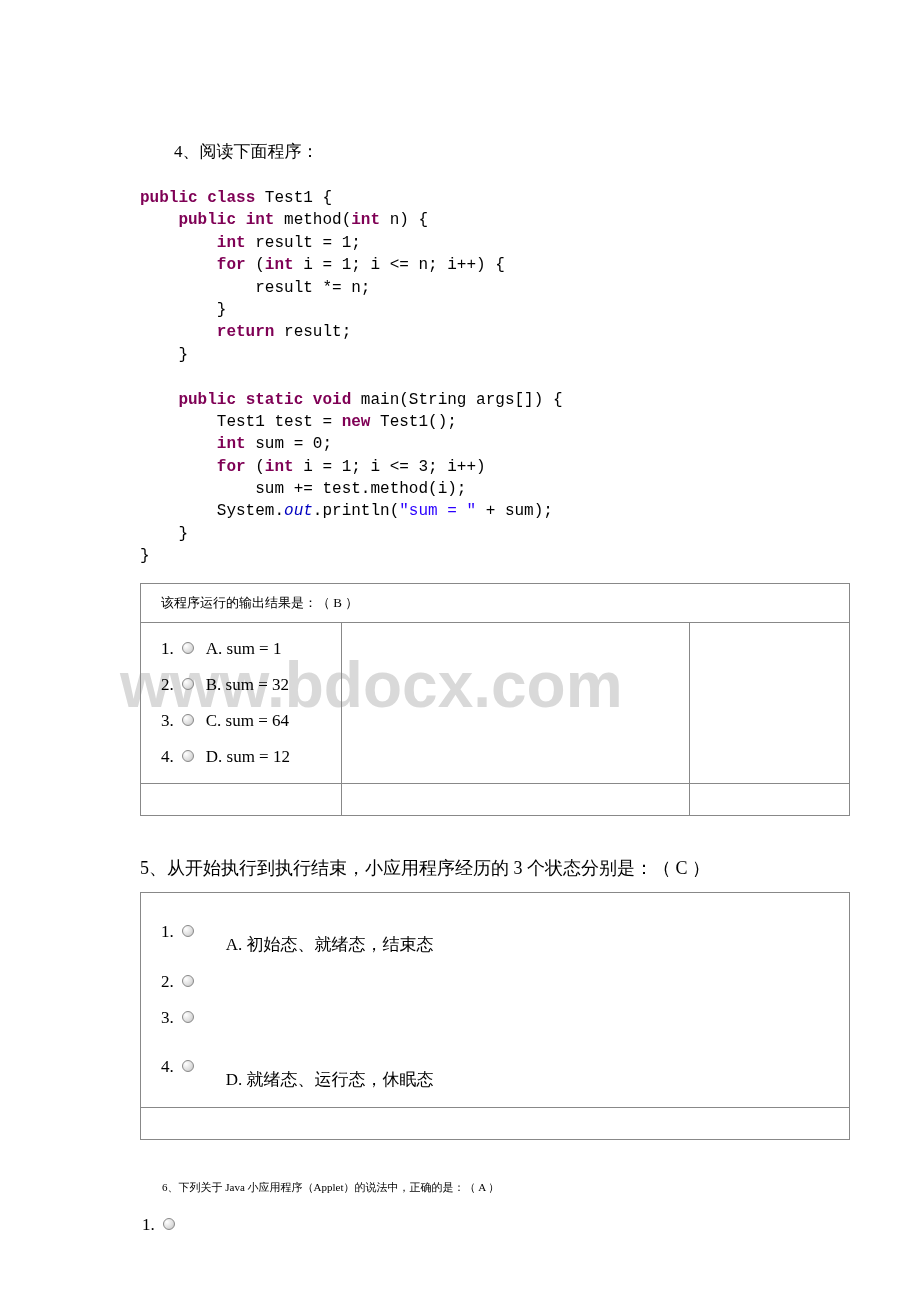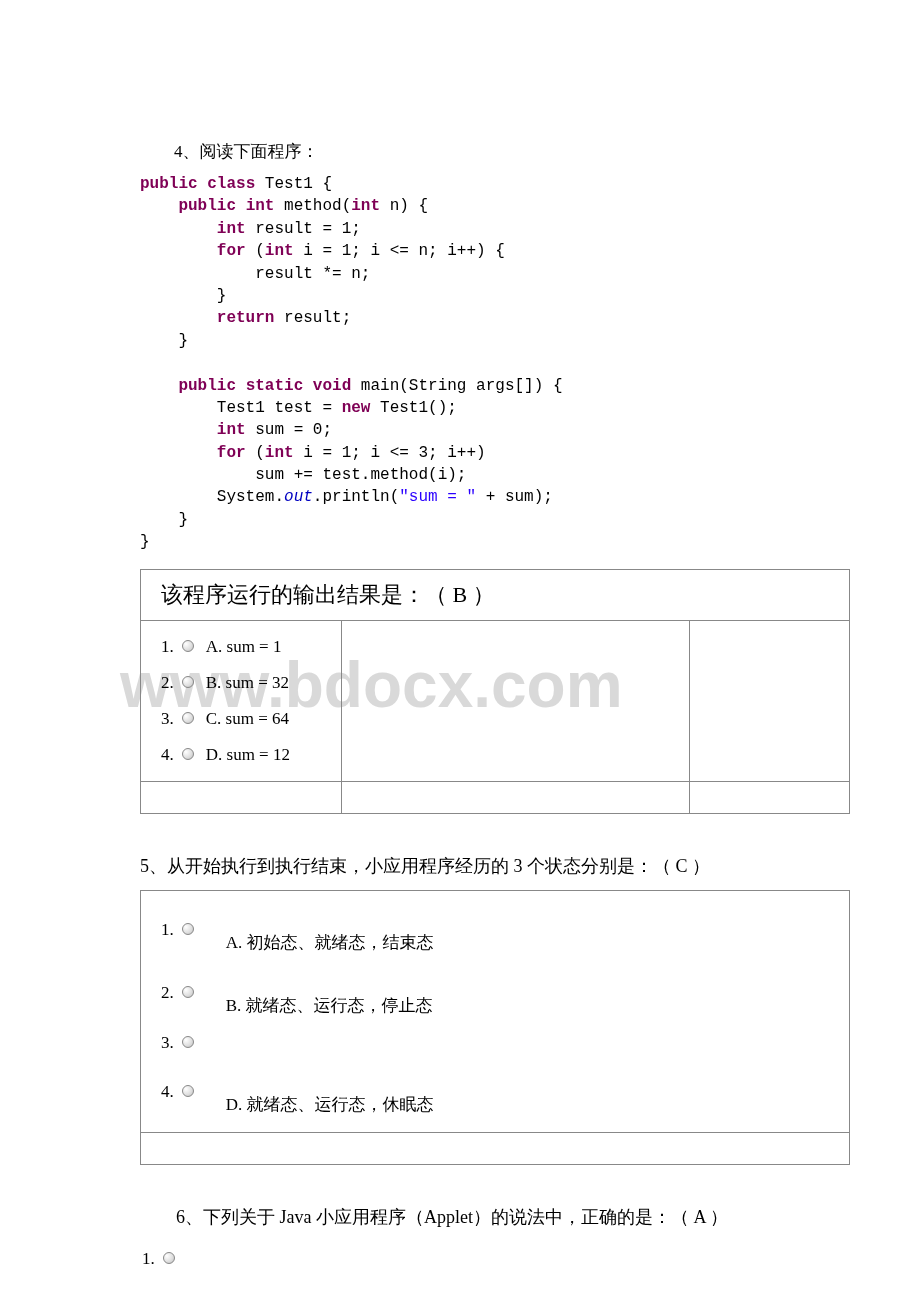--- a/index.html
+++ b/index.html
@@ -32,7 +32,7 @@
     }
     .question-title {
       font-size: 17px;
-      margin-bottom: 10px;
+      margin-bottom: 24px;
       text-indent: 2em;
     }
     .code-block {

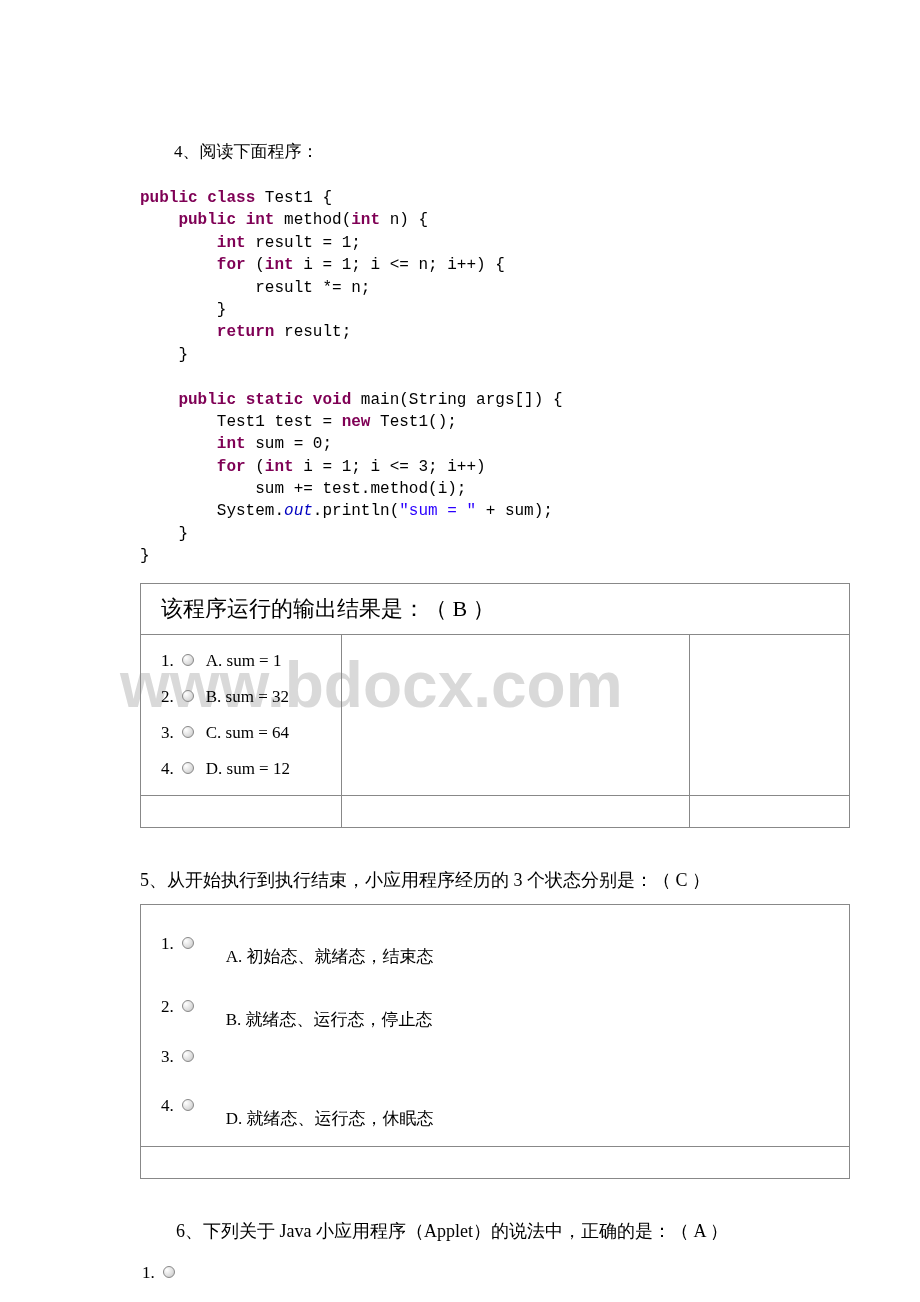--- a/index.html
+++ b/index.html
@@ -54,7 +54,7 @@
     .box-header {
       border-bottom: 1px solid #888;
       padding: 10px 20px;
-      font-size: 22px;
+      font-size: 13px;
     }
     .options {
       padding: 8px 20px 8px 20px;

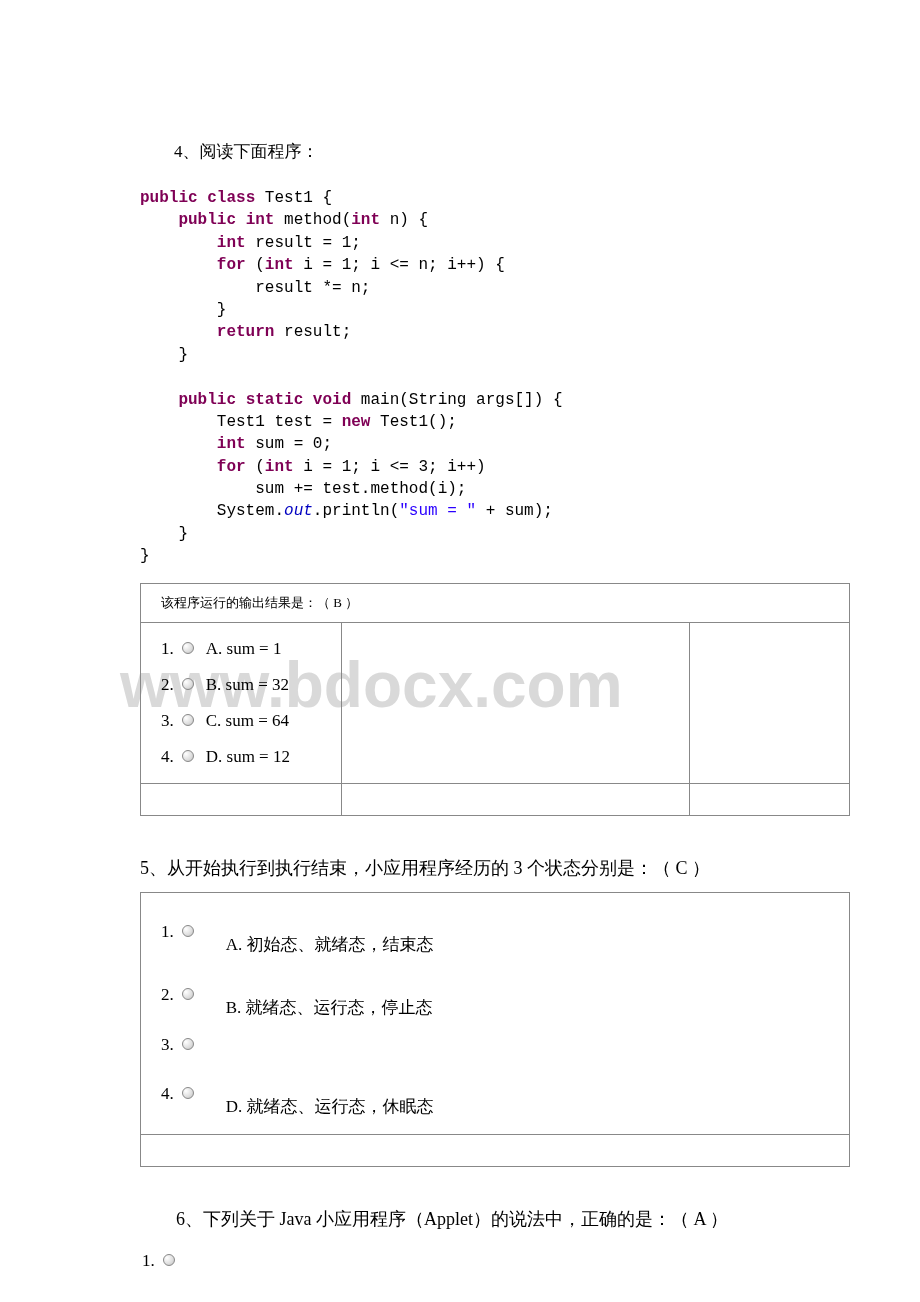--- a/index.html
+++ b/index.html
@@ -187,7 +187,6 @@
       <div class="opt-line">
         <span class="opt-num">2.</span>
         <span class="radio"></span>
-        <span class="opt-text indent-opt">B. 就绪态、运行态，停止态</span>
       </div>
       <div class="opt-line">
         <span class="opt-num">3.</span>

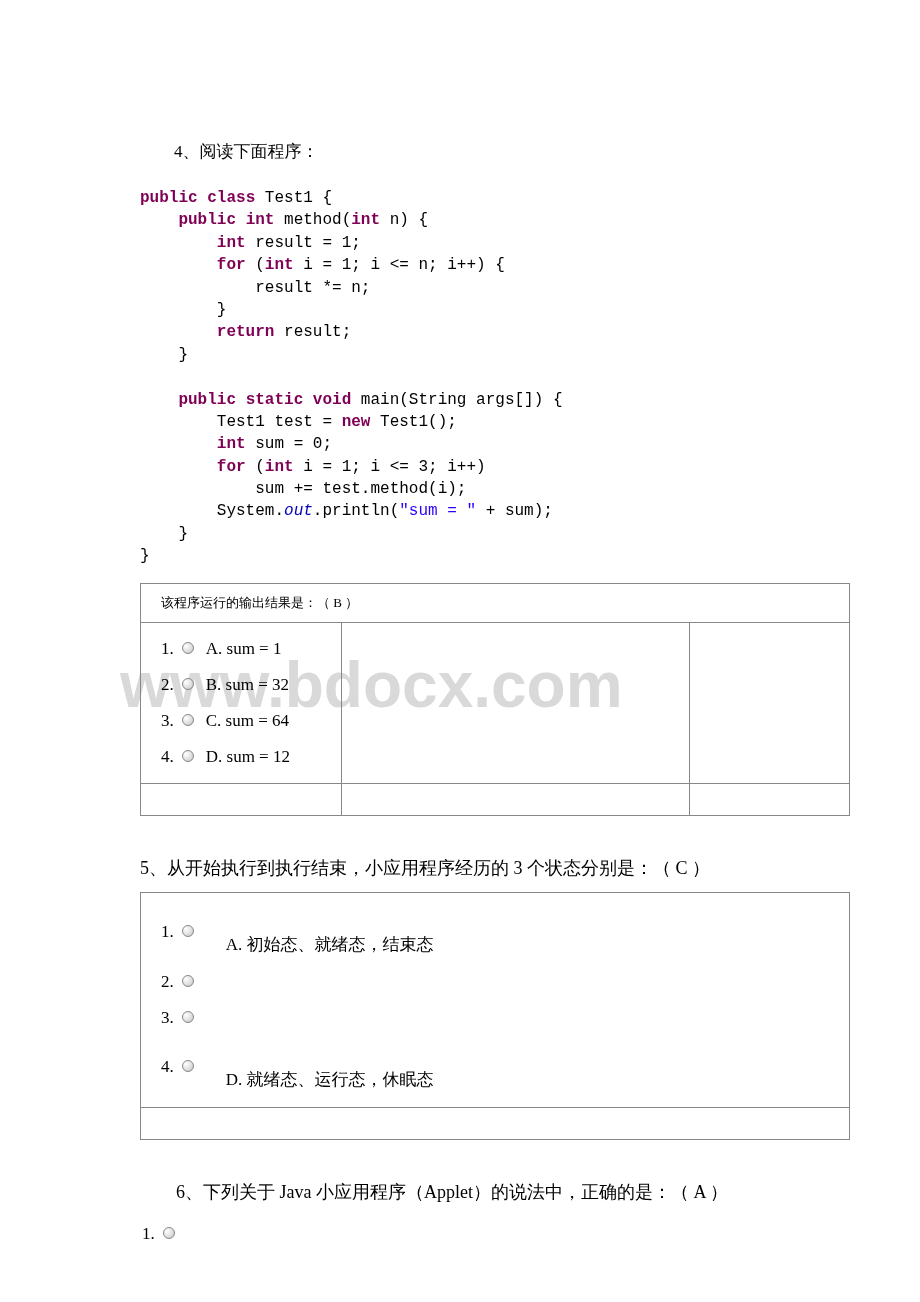--- a/index.html
+++ b/index.html
@@ -82,7 +82,7 @@
     }
     .spacer { height: 20px; }
     .q5 { font-size: 18px; margin-bottom: 12px; }
-    .q6 { font-size: 18px; margin-bottom: 12px; text-indent: 2em; }
+    .q6 { font-size: 11px; margin-bottom: 12px; text-indent: 2em; }
     .indent-opt {
       padding-left: 20px;
       margin-top: 24px;

